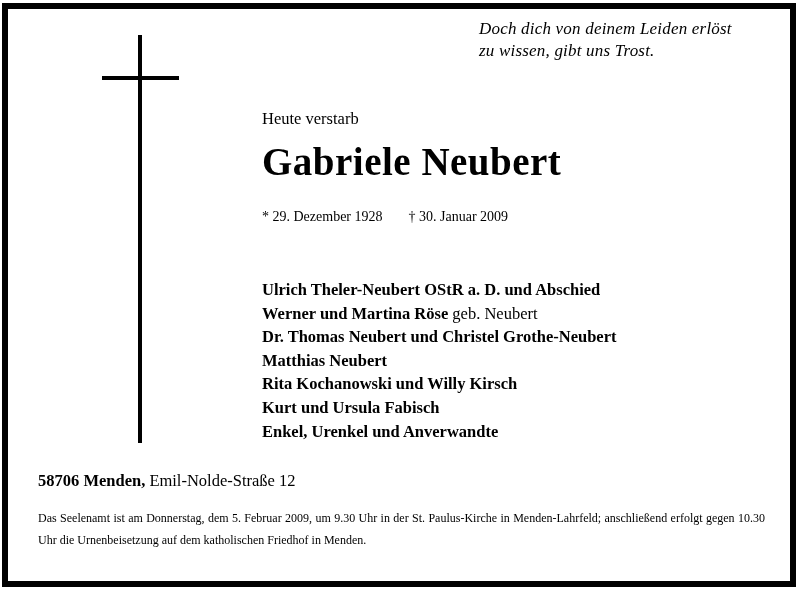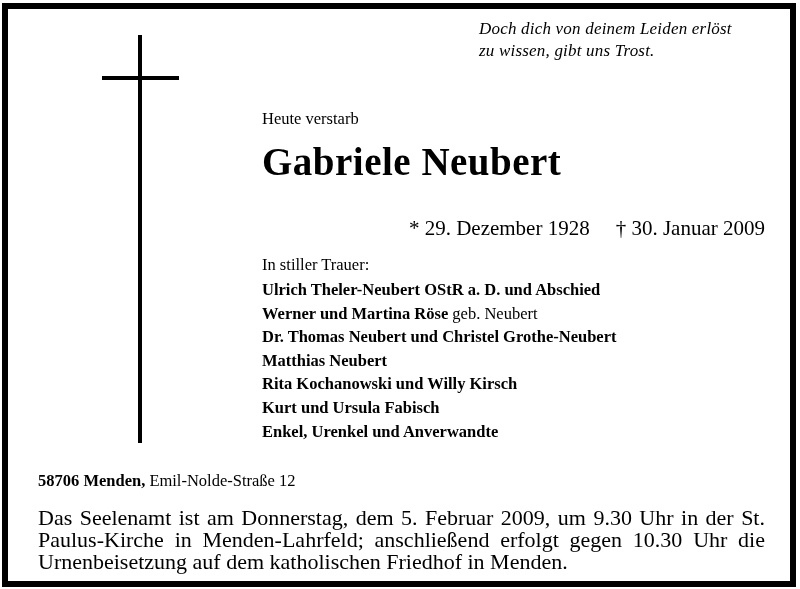--- a/index.html
+++ b/index.html
@@ -67,10 +67,9 @@
     position: absolute;
     left: 262px; top: 209px;
     width: 503px;
-    text-align: right;
-    font-size: 21px;
+    text-align: left;
+    font-size: 14px;
     white-space: nowrap;
-    margin-top: 7px;
   }
   .dates .death-date { margin-left: 26px; }
   .trauer-intro {

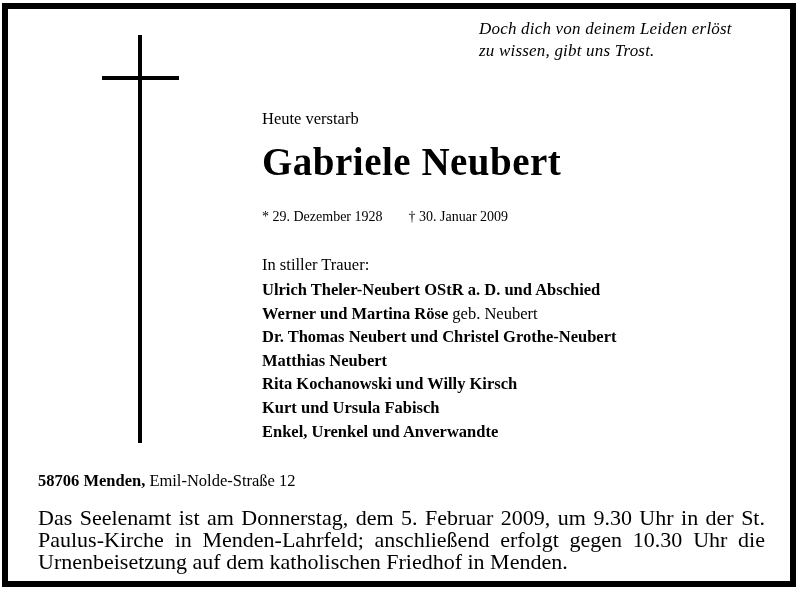--- a/index.html
+++ b/index.html
@@ -127,7 +127,6 @@
     <span class="birth-date">* 29. Dezember 1928</span><span class="death-date">† 30. Januar 2009</span>
   </div>
 
-  <div class="trauer-intro">In stiller Trauer:</div>
 
   <div class="mourners">
     <div><span>Ulrich Theler-Neubert OStR a. D. und Abschied</span><span class="regular"></span></div>

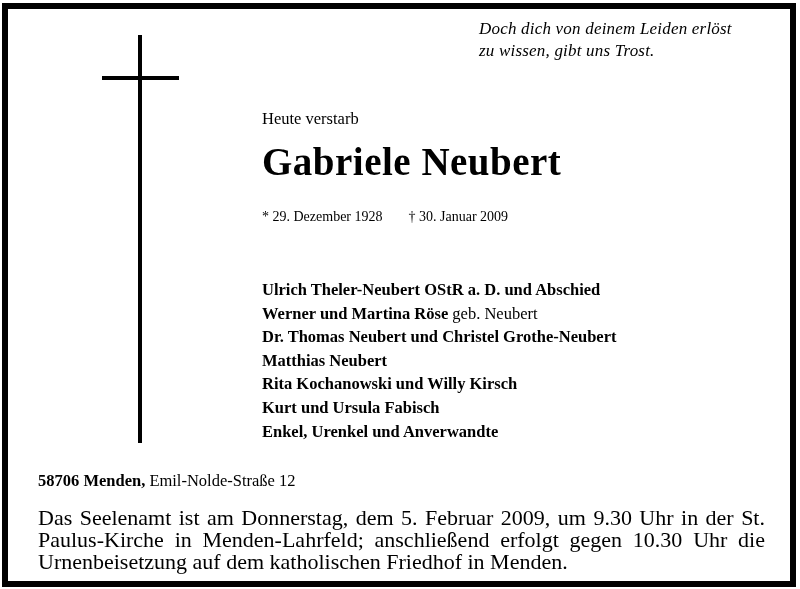--- a/index.html
+++ b/index.html
@@ -96,7 +96,7 @@
     position: absolute;
     left: 38px; top: 507px;
     width: 727px;
-    font-size: 22px;
+    font-size: 12px;
     line-height: 22px;
     text-align: justify;
   }

